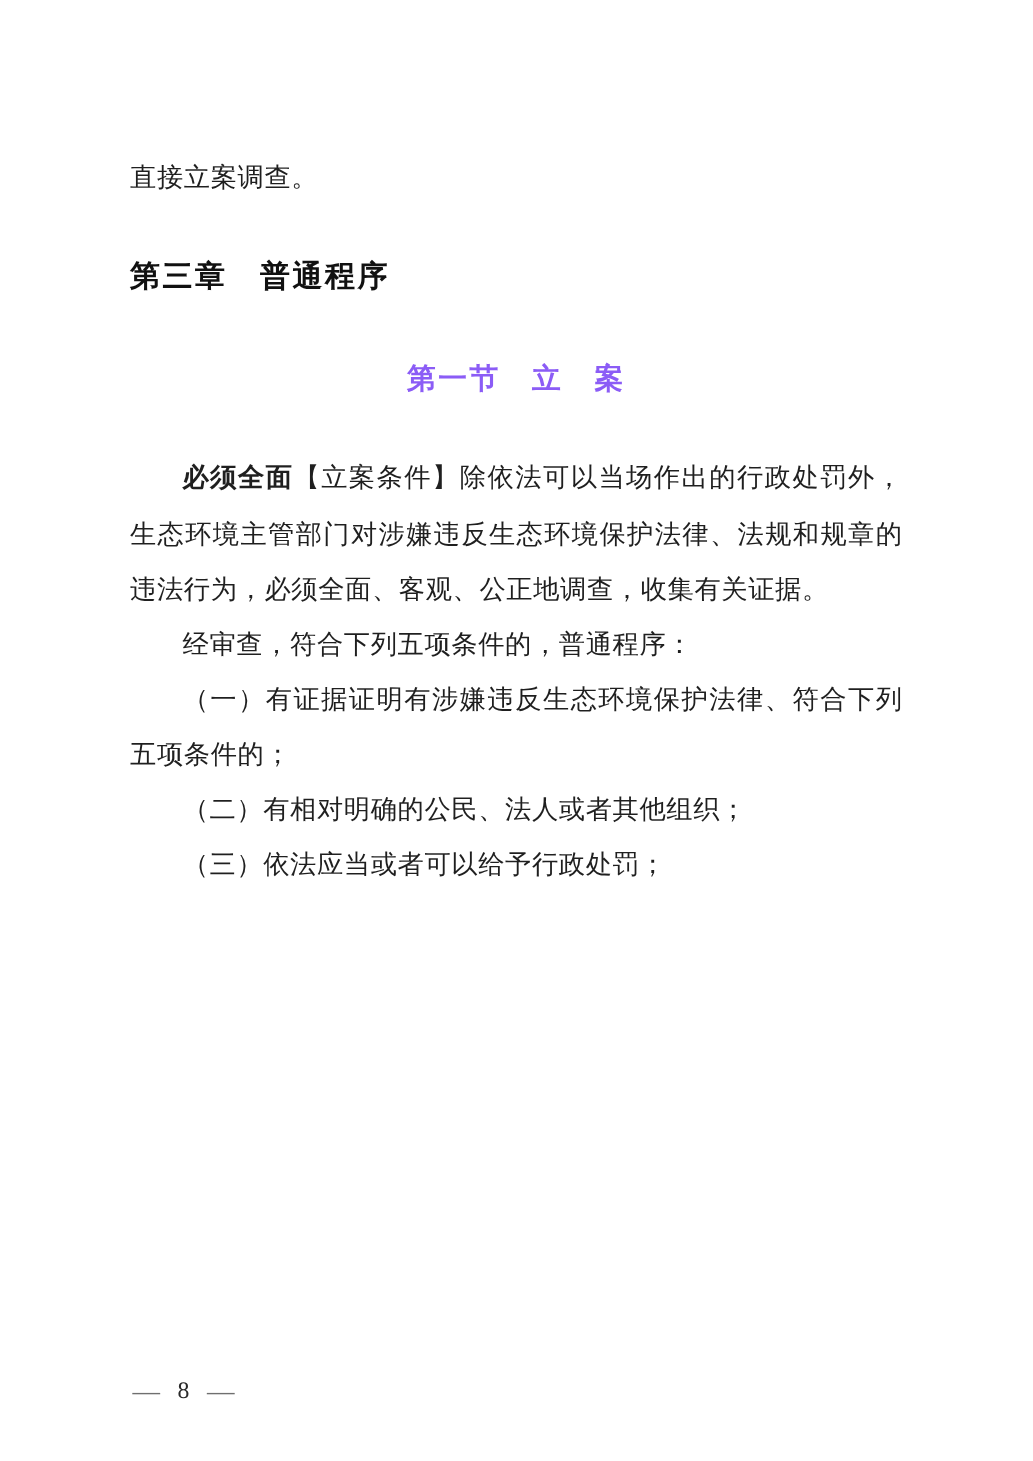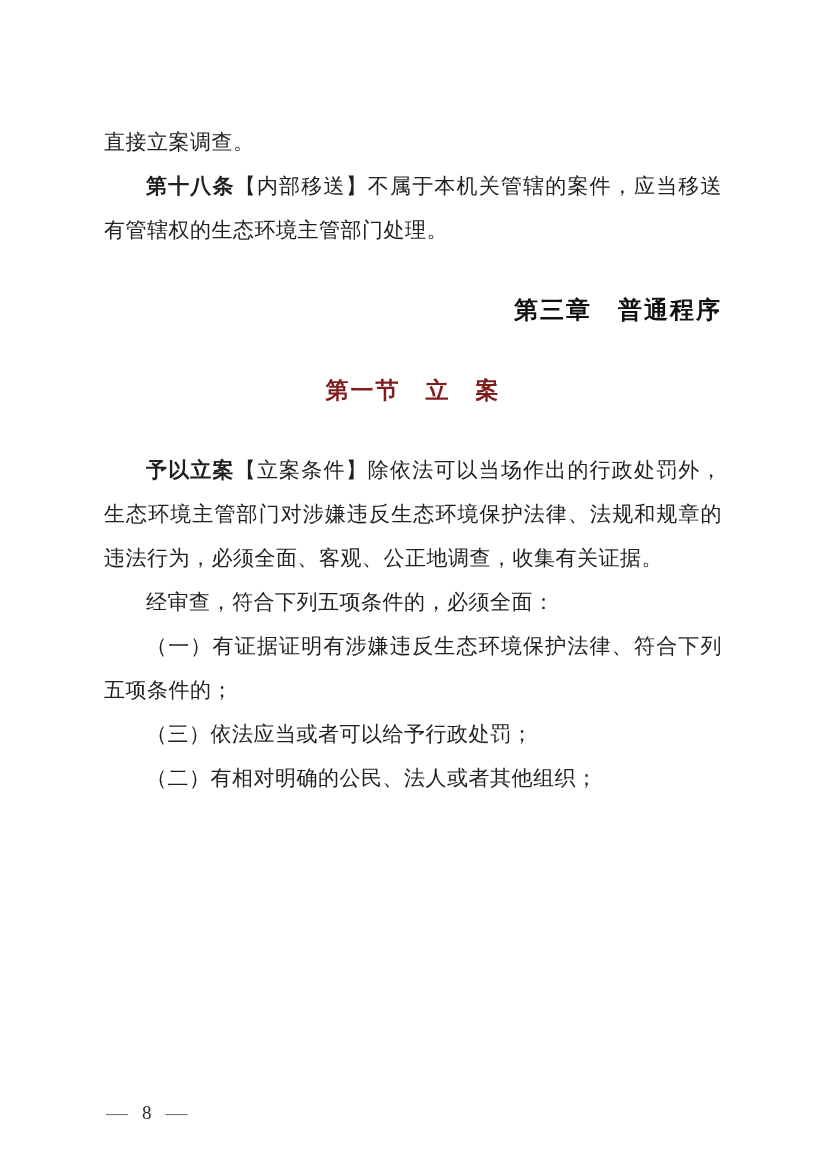--- a/index.html
+++ b/index.html
@@ -84,7 +84,6 @@
 <div class="page">
   <div class="content" id="doc-body">
       <p class="para"><span>直接立案调查。</span></p>
-      <p class="para indent"><span class="bold">第十八条</span><span>【内部移送】不属于本机关管辖的案件，应当移送有管辖权的生态环境主管部门处理。</span></p>
       <h1 class="chapter"><span class="bold">第三章　普通程序</span></h1>
       <h2 class="section"><span class="bold">第一节　立　案</span></h2>
       <p class="para indent"><span class="bold">予以立案</span><span>【立案条件】除依法可以当场作出的行政处罚外，生态环境主管部门对涉嫌违反生态环境保护法律、法规和规章的违法行为，必须全面、客观、公正地调查，收集有关证据。</span></p>

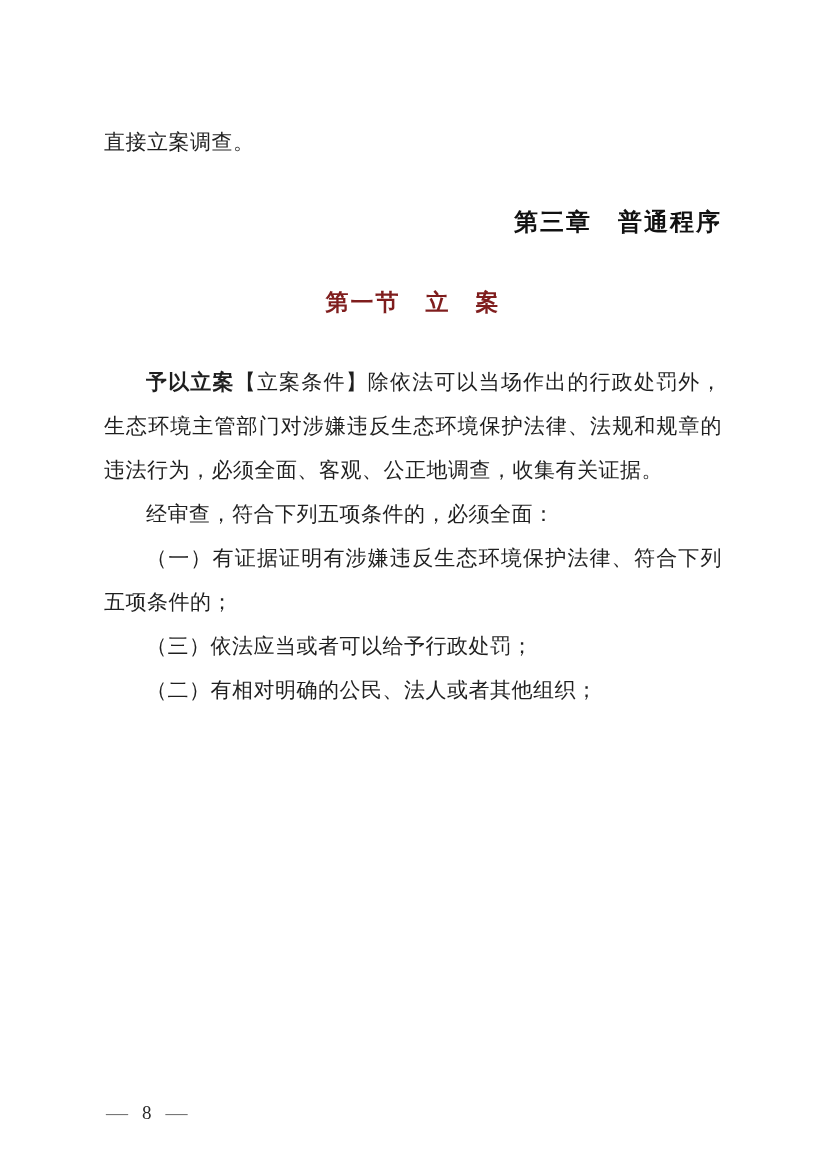--- a/index.html
+++ b/index.html
@@ -44,7 +44,7 @@
     line-height: 50px;
     font-weight: 700;
     font-family: "Liberation Sans", "DejaVu Sans", sans-serif;
-    text-align: right;
+    text-align: left;
     letter-spacing: 2px;
     color: #111111;
   }

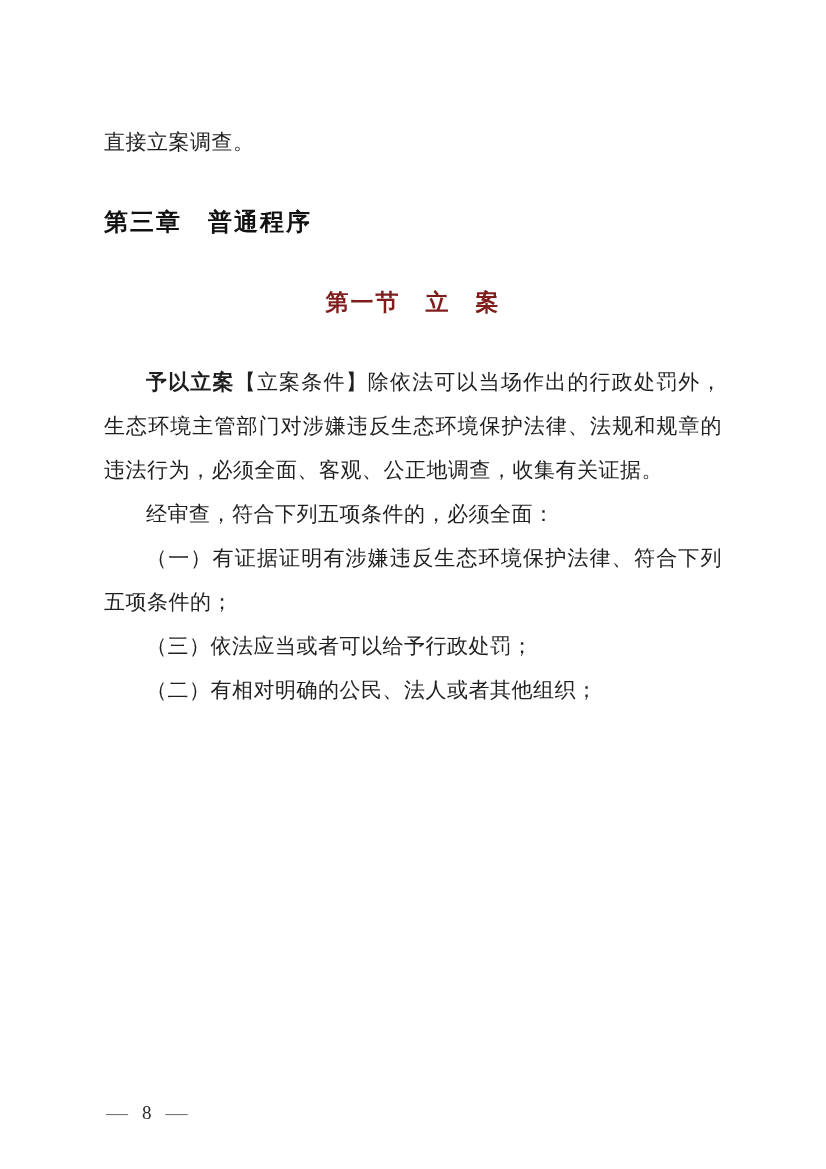--- a/index.html
+++ b/index.html
@@ -56,7 +56,7 @@
     font-family: "Liberation Sans", "DejaVu Sans", sans-serif;
     text-align: center;
     letter-spacing: 2px;
-    color: #7f1d1d;
+    color: #8b5cf6;
   }
   .footer {
     position: absolute;

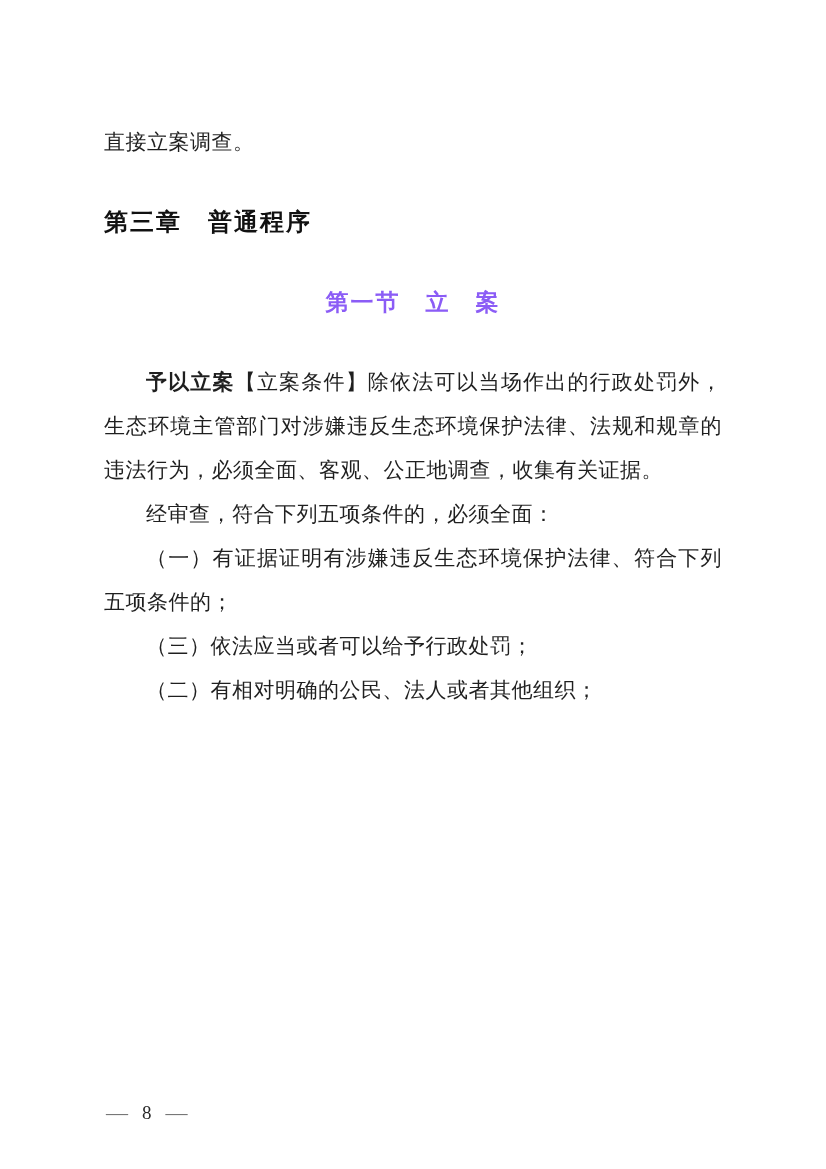--- a/index.html
+++ b/index.html
@@ -86,7 +86,7 @@
       <p class="para"><span>直接立案调查。</span></p>
       <h1 class="chapter"><span class="bold">第三章　普通程序</span></h1>
       <h2 class="section"><span class="bold">第一节　立　案</span></h2>
-      <p class="para indent"><span class="bold">予以立案</span><span>【立案条件】除依法可以当场作出的行政处罚外，生态环境主管部门对涉嫌违反生态环境保护法律、法规和规章的违法行为，必须全面、客观、公正地调查，收集有关证据。</span></p>
+      <p class="para indent"><span class="bold">必须全面</span><span>【立案条件】除依法可以当场作出的行政处罚外，生态环境主管部门对涉嫌违反生态环境保护法律、法规和规章的违法行为，必须全面、客观、公正地调查，收集有关证据。</span></p>
       <p class="para indent"><span>经审查，符合下列五项条件的，必须全面：</span></p>
       <p class="para indent"><span>（一）有证据证明有涉嫌违反生态环境保护法律、符合下列五项条件的；</span></p>
       <p class="para indent"><span>（三）依法应当或者可以给予行政处罚；</span></p>

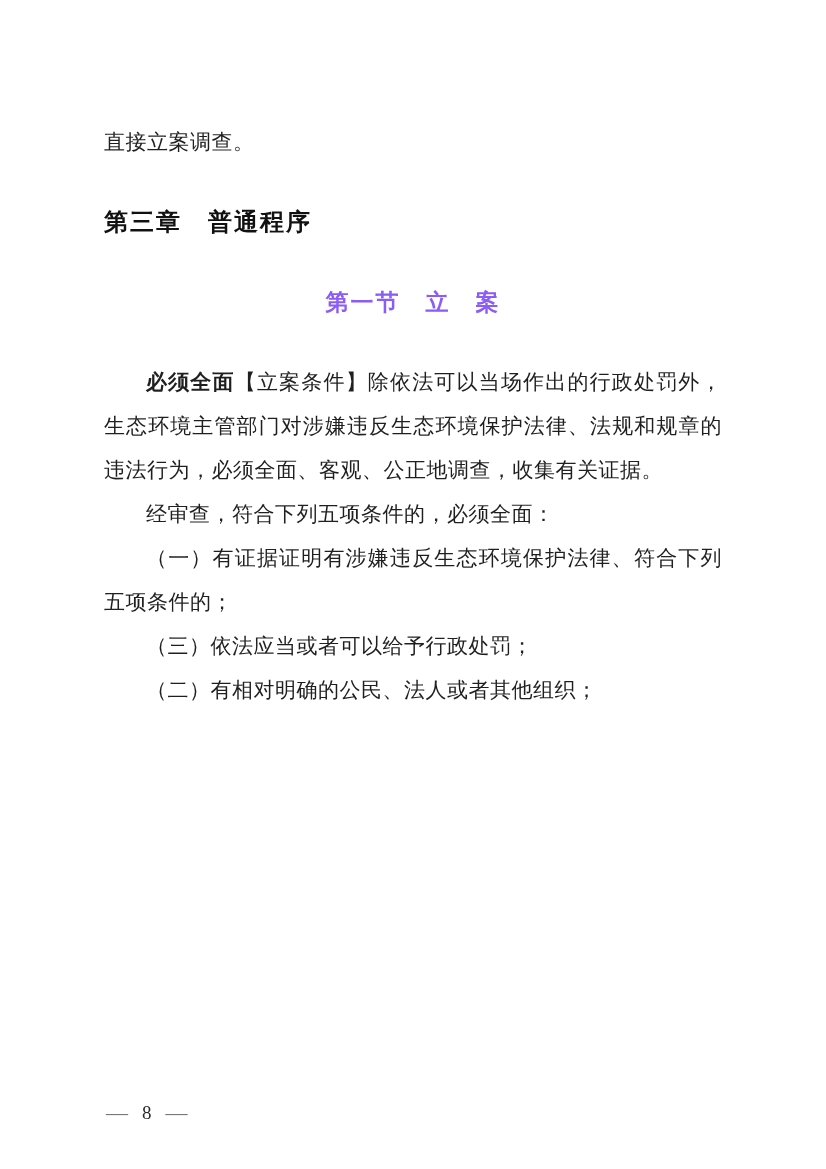--- a/index.html
+++ b/index.html
@@ -87,7 +87,7 @@
       <h1 class="chapter"><span class="bold">第三章　普通程序</span></h1>
       <h2 class="section"><span class="bold">第一节　立　案</span></h2>
       <p class="para indent"><span class="bold">必须全面</span><span>【立案条件】除依法可以当场作出的行政处罚外，生态环境主管部门对涉嫌违反生态环境保护法律、法规和规章的违法行为，必须全面、客观、公正地调查，收集有关证据。</span></p>
-      <p class="para indent"><span>经审查，符合下列五项条件的，必须全面：</span></p>
+      <p class="para indent"><span>经审查，符合下列五项条件的，普通程序：</span></p>
       <p class="para indent"><span>（一）有证据证明有涉嫌违反生态环境保护法律、符合下列五项条件的；</span></p>
       <p class="para indent"><span>（三）依法应当或者可以给予行政处罚；</span></p>
       <p class="para indent"><span>（二）有相对明确的公民、法人或者其他组织；</span></p>

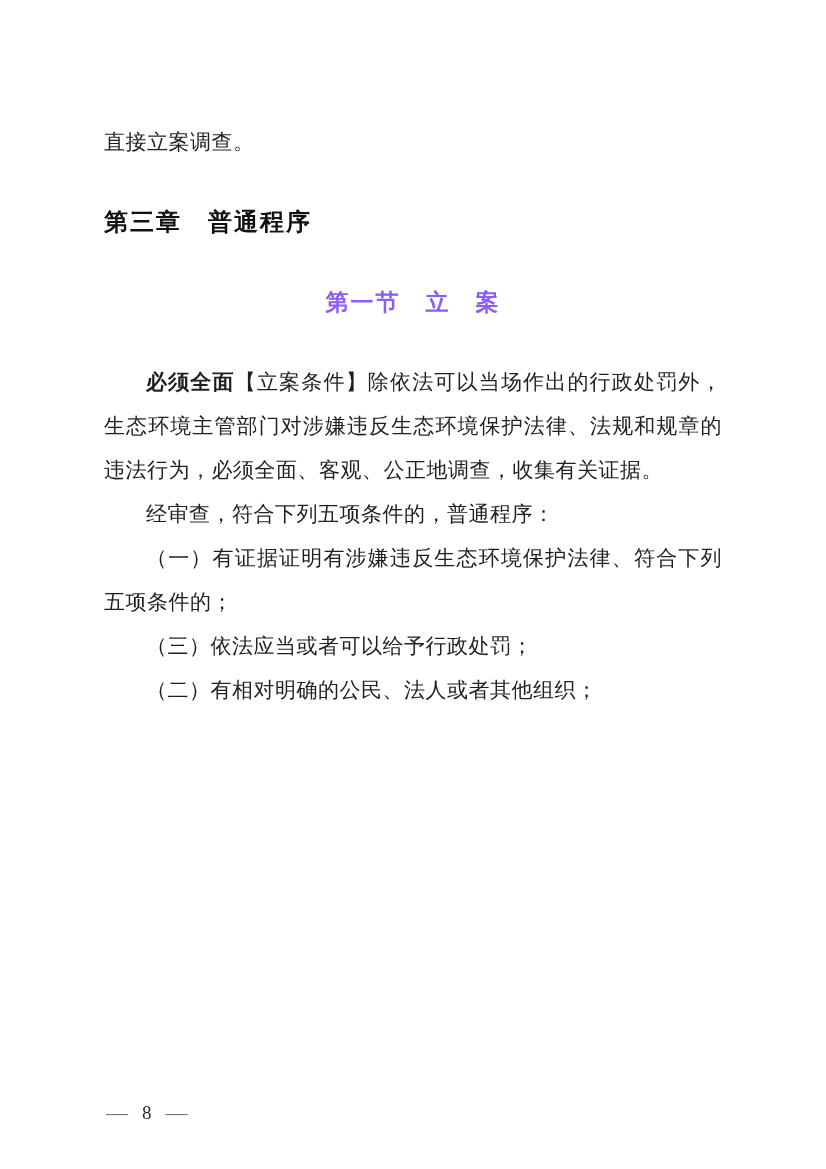--- a/index.html
+++ b/index.html
@@ -89,8 +89,8 @@
       <p class="para indent"><span class="bold">必须全面</span><span>【立案条件】除依法可以当场作出的行政处罚外，生态环境主管部门对涉嫌违反生态环境保护法律、法规和规章的违法行为，必须全面、客观、公正地调查，收集有关证据。</span></p>
       <p class="para indent"><span>经审查，符合下列五项条件的，普通程序：</span></p>
       <p class="para indent"><span>（一）有证据证明有涉嫌违反生态环境保护法律、符合下列五项条件的；</span></p>
+      <p class="para indent"><span>（二）有相对明确的公民、法人或者其他组织；</span></p>
       <p class="para indent"><span>（三）依法应当或者可以给予行政处罚；</span></p>
-      <p class="para indent"><span>（二）有相对明确的公民、法人或者其他组织；</span></p>
     </div>
   <div class="footer">
     <span class="dash">—</span>

